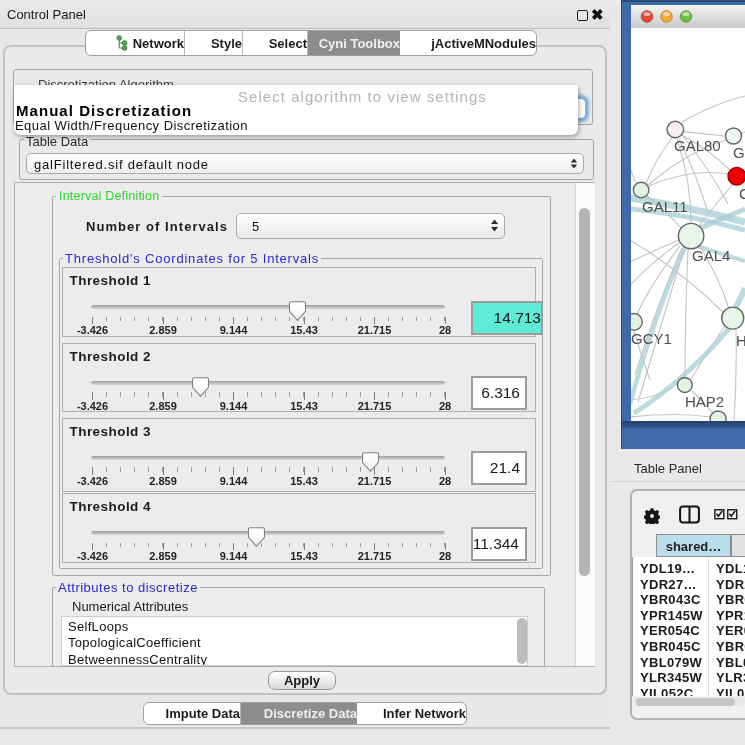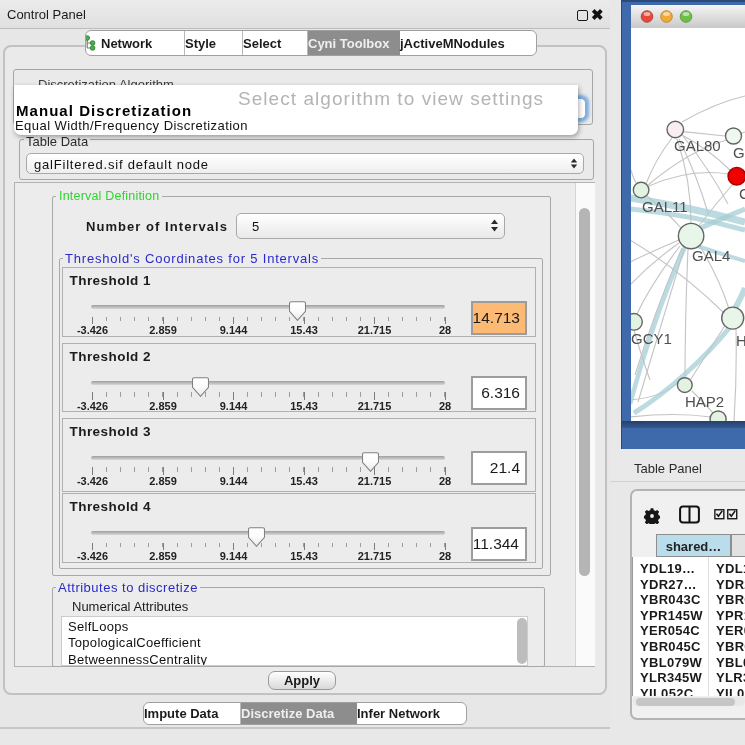--- a/index.html
+++ b/index.html
@@ -6,7 +6,7 @@
   body{width:745px;height:745px;overflow:hidden;position:relative;
        background:#e8e8e8;font-family:"Liberation Sans",sans-serif;}
   .abs{position:absolute;}
-  .seg{display:flex;align-items:center;justify-content:flex-start;
+  .seg{display:flex;align-items:center;justify-content:flex-end;
        font-size:13px;font-weight:bold;color:#1b1b1b;white-space:nowrap;}
 </style>
 </head>

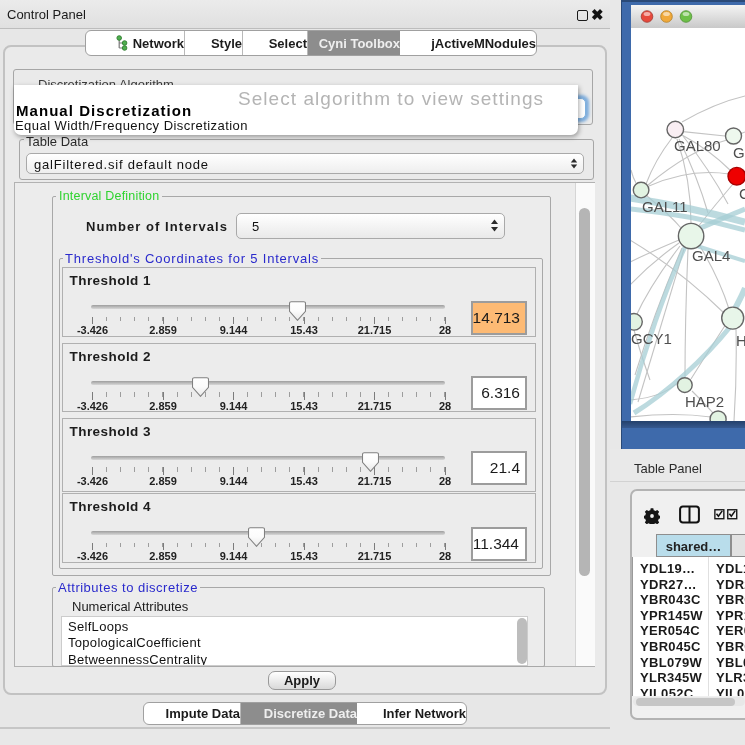--- a/index.html
+++ b/index.html
@@ -345,7 +345,7 @@
 
 <div class="abs" style="left:14px;top:85px;width:564px;height:50px;background:#fff;
      border-radius:0 0 7px 7px;box-shadow:1px 2px 5px rgba(0,0,0,.35);"></div>
-<div class="abs" style="left:238px;top:88px;font-size:19px;letter-spacing:1.05px;color:#b4b4b4;">Select algorithm to view settings</div>
+<div class="abs" style="left:238px;top:88px;font-size:15px;letter-spacing:1.05px;color:#b4b4b4;">Select algorithm to view settings</div>
 <div class="abs" style="left:16px;top:102px;font-size:15px;letter-spacing:1.05px;font-weight:bold;color:#000;">Manual Discretization</div>
 <div class="abs" style="left:15px;top:118px;font-size:13px;letter-spacing:0.45px;color:#111;">Equal Width/Frequency Discretization</div>
 

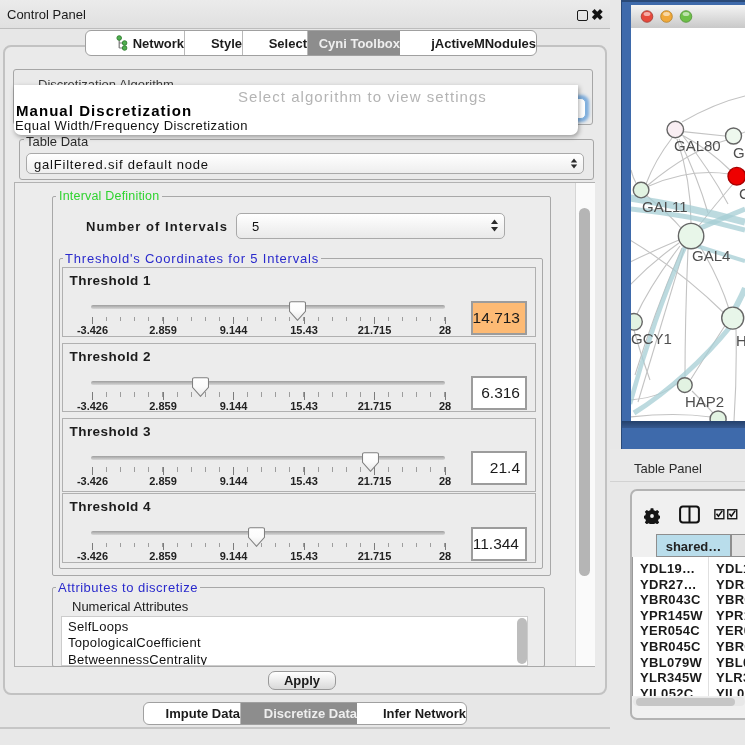--- a/index.html
+++ b/index.html
@@ -104,7 +104,7 @@
           </linearGradient>
         </defs>
       </svg>
-<div class="abs" style="left:408.5px;top:32.5px;width:56px;height:34px;background:#fdba74;border:2px solid #9c9c9c;box-sizing:border-box;display:flex;align-items:center;justify-content:flex-end;padding-right:5px;font-size:15.5px;color:#1a1a1a;">14.713</div>
+<div class="abs" style="left:408.5px;top:32.5px;width:72px;height:34px;background:#5eead4;border:2px solid #9c9c9c;box-sizing:border-box;display:flex;align-items:center;justify-content:flex-end;font-size:15.5px;color:#1a1a1a;">14.713</div>
 </div>
 <div class="abs" style="left:61.5px;top:342.5px;width:474px;height:69.5px;border:1px solid #b0b0b0;box-sizing:border-box;background:#ececec;">
 <div class="abs" style="left:7px;top:5px;font-size:13.5px;letter-spacing:0.45px;font-weight:bold;color:#1c1c1c;">Threshold 2</div>

